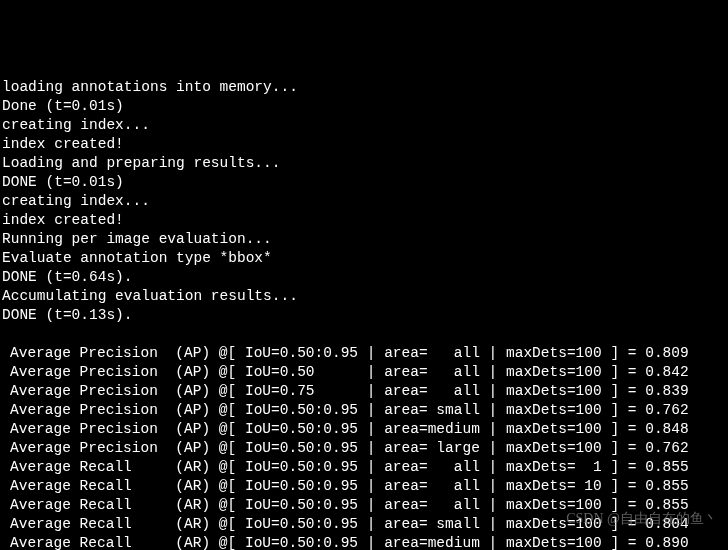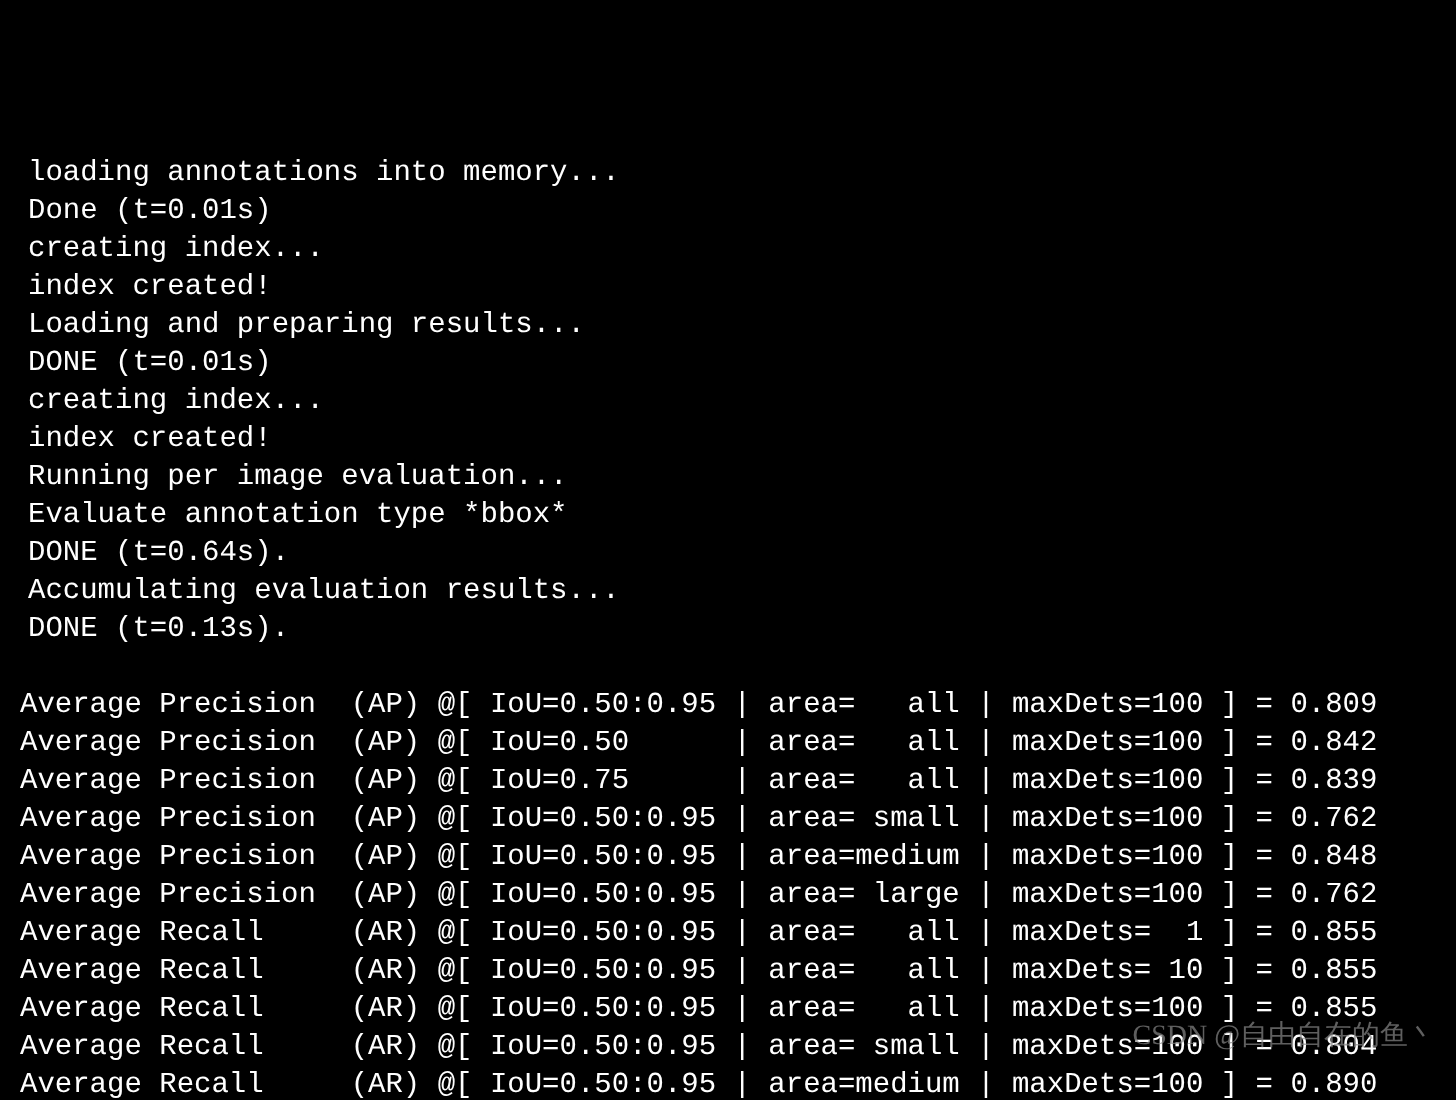--- a/index.html
+++ b/index.html
@@ -22,7 +22,6 @@
     }
     .terminal-line {
       display: block;
-      margin-left: 12px;
     }
     .metric-line {
       display: block;

